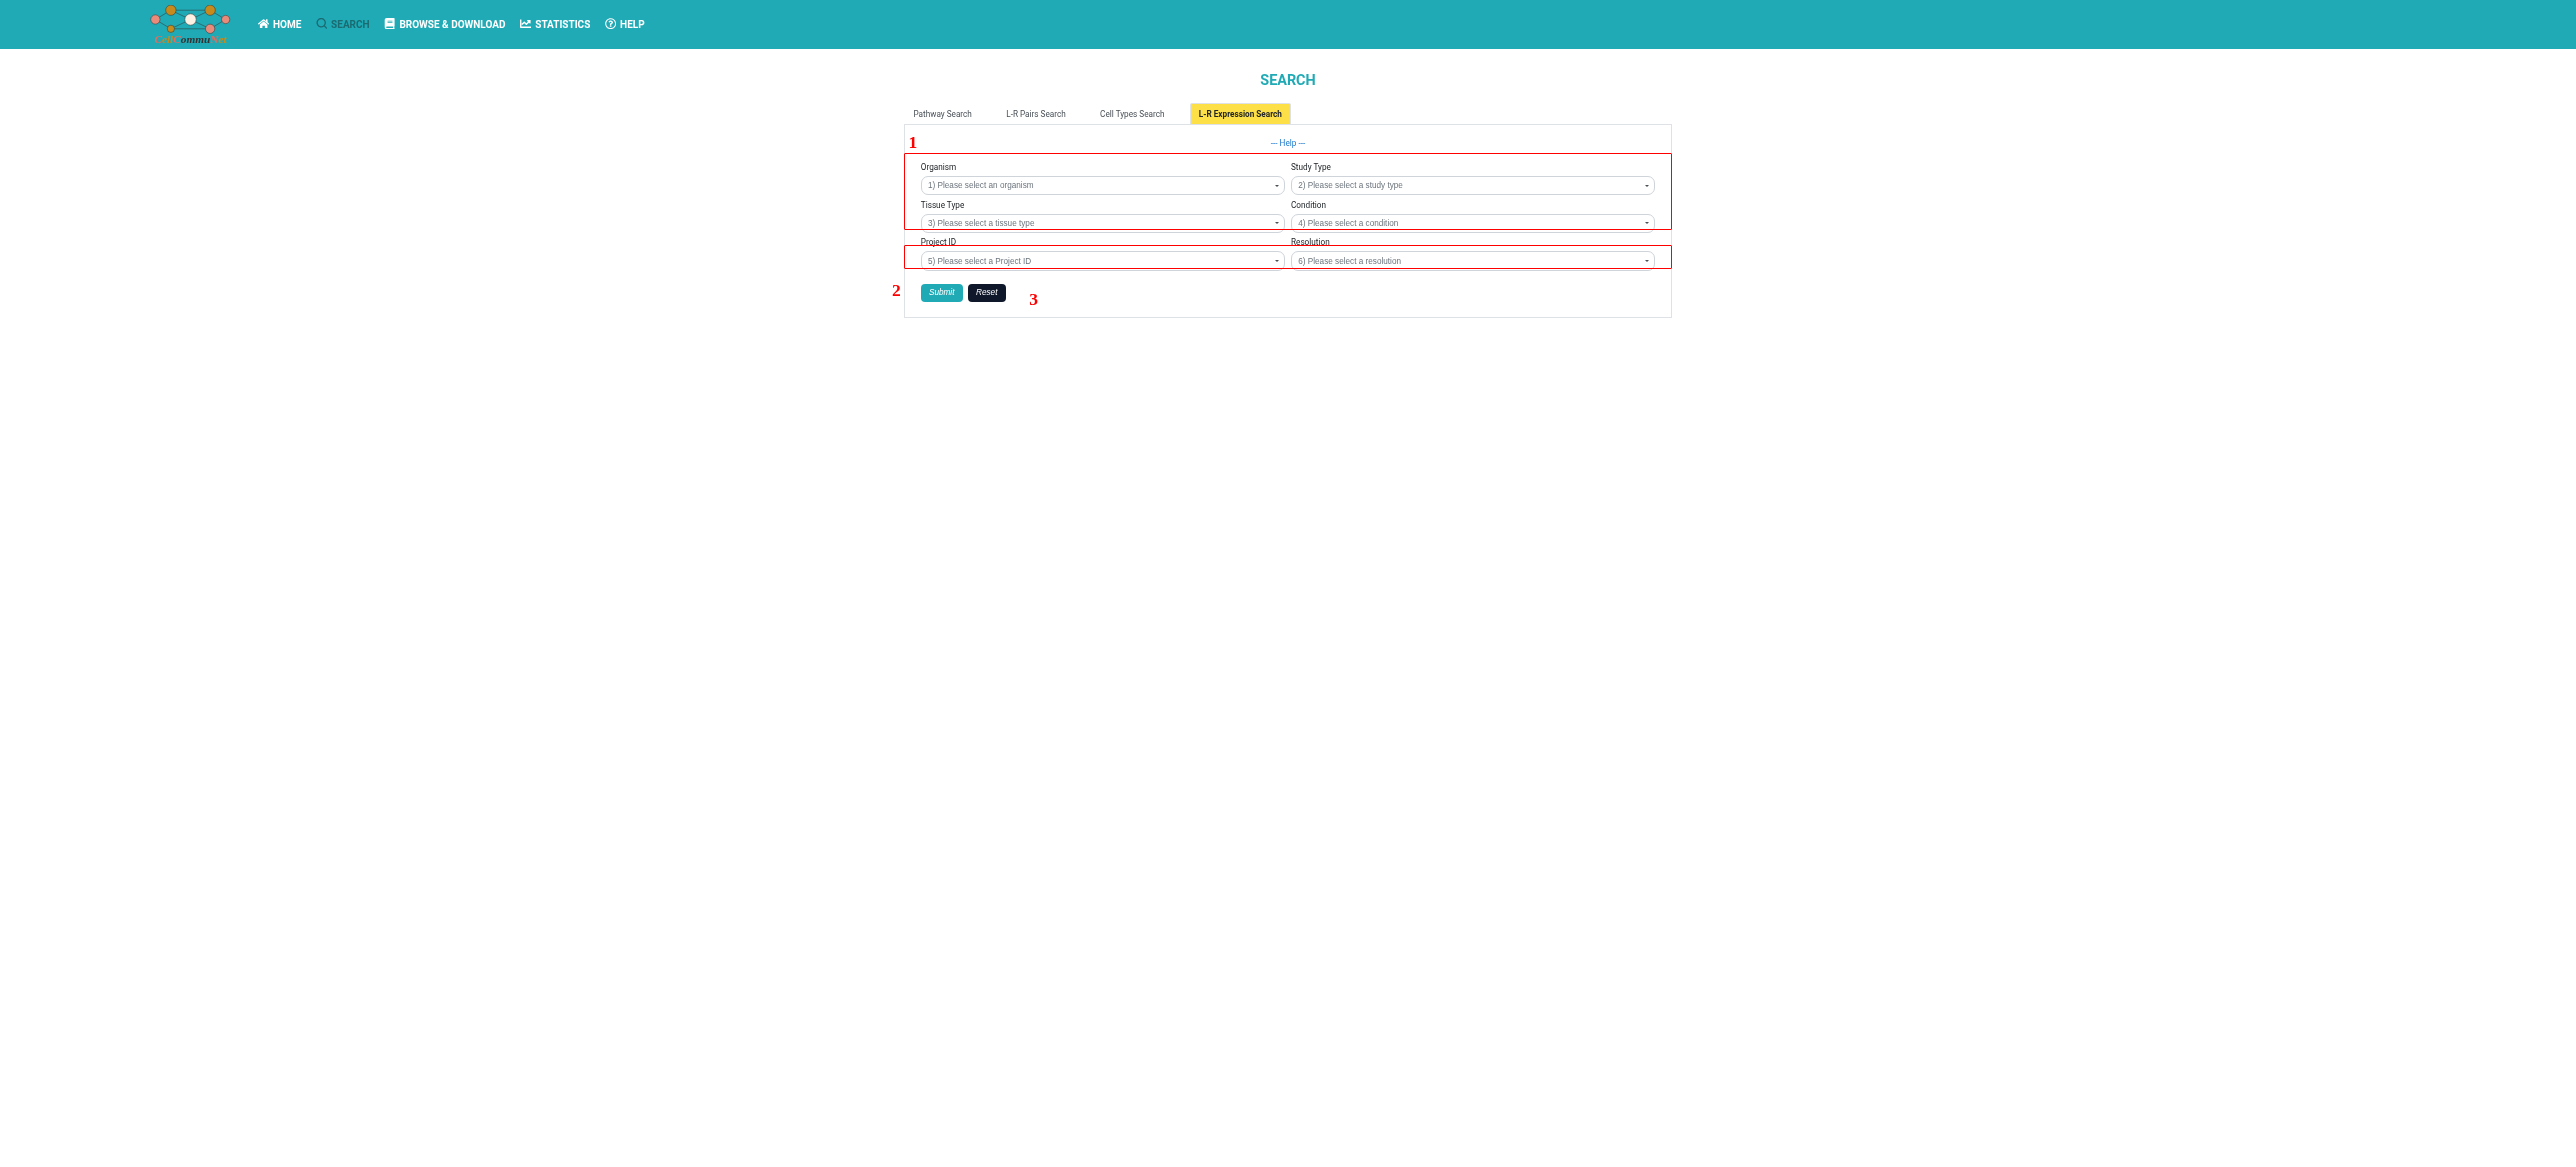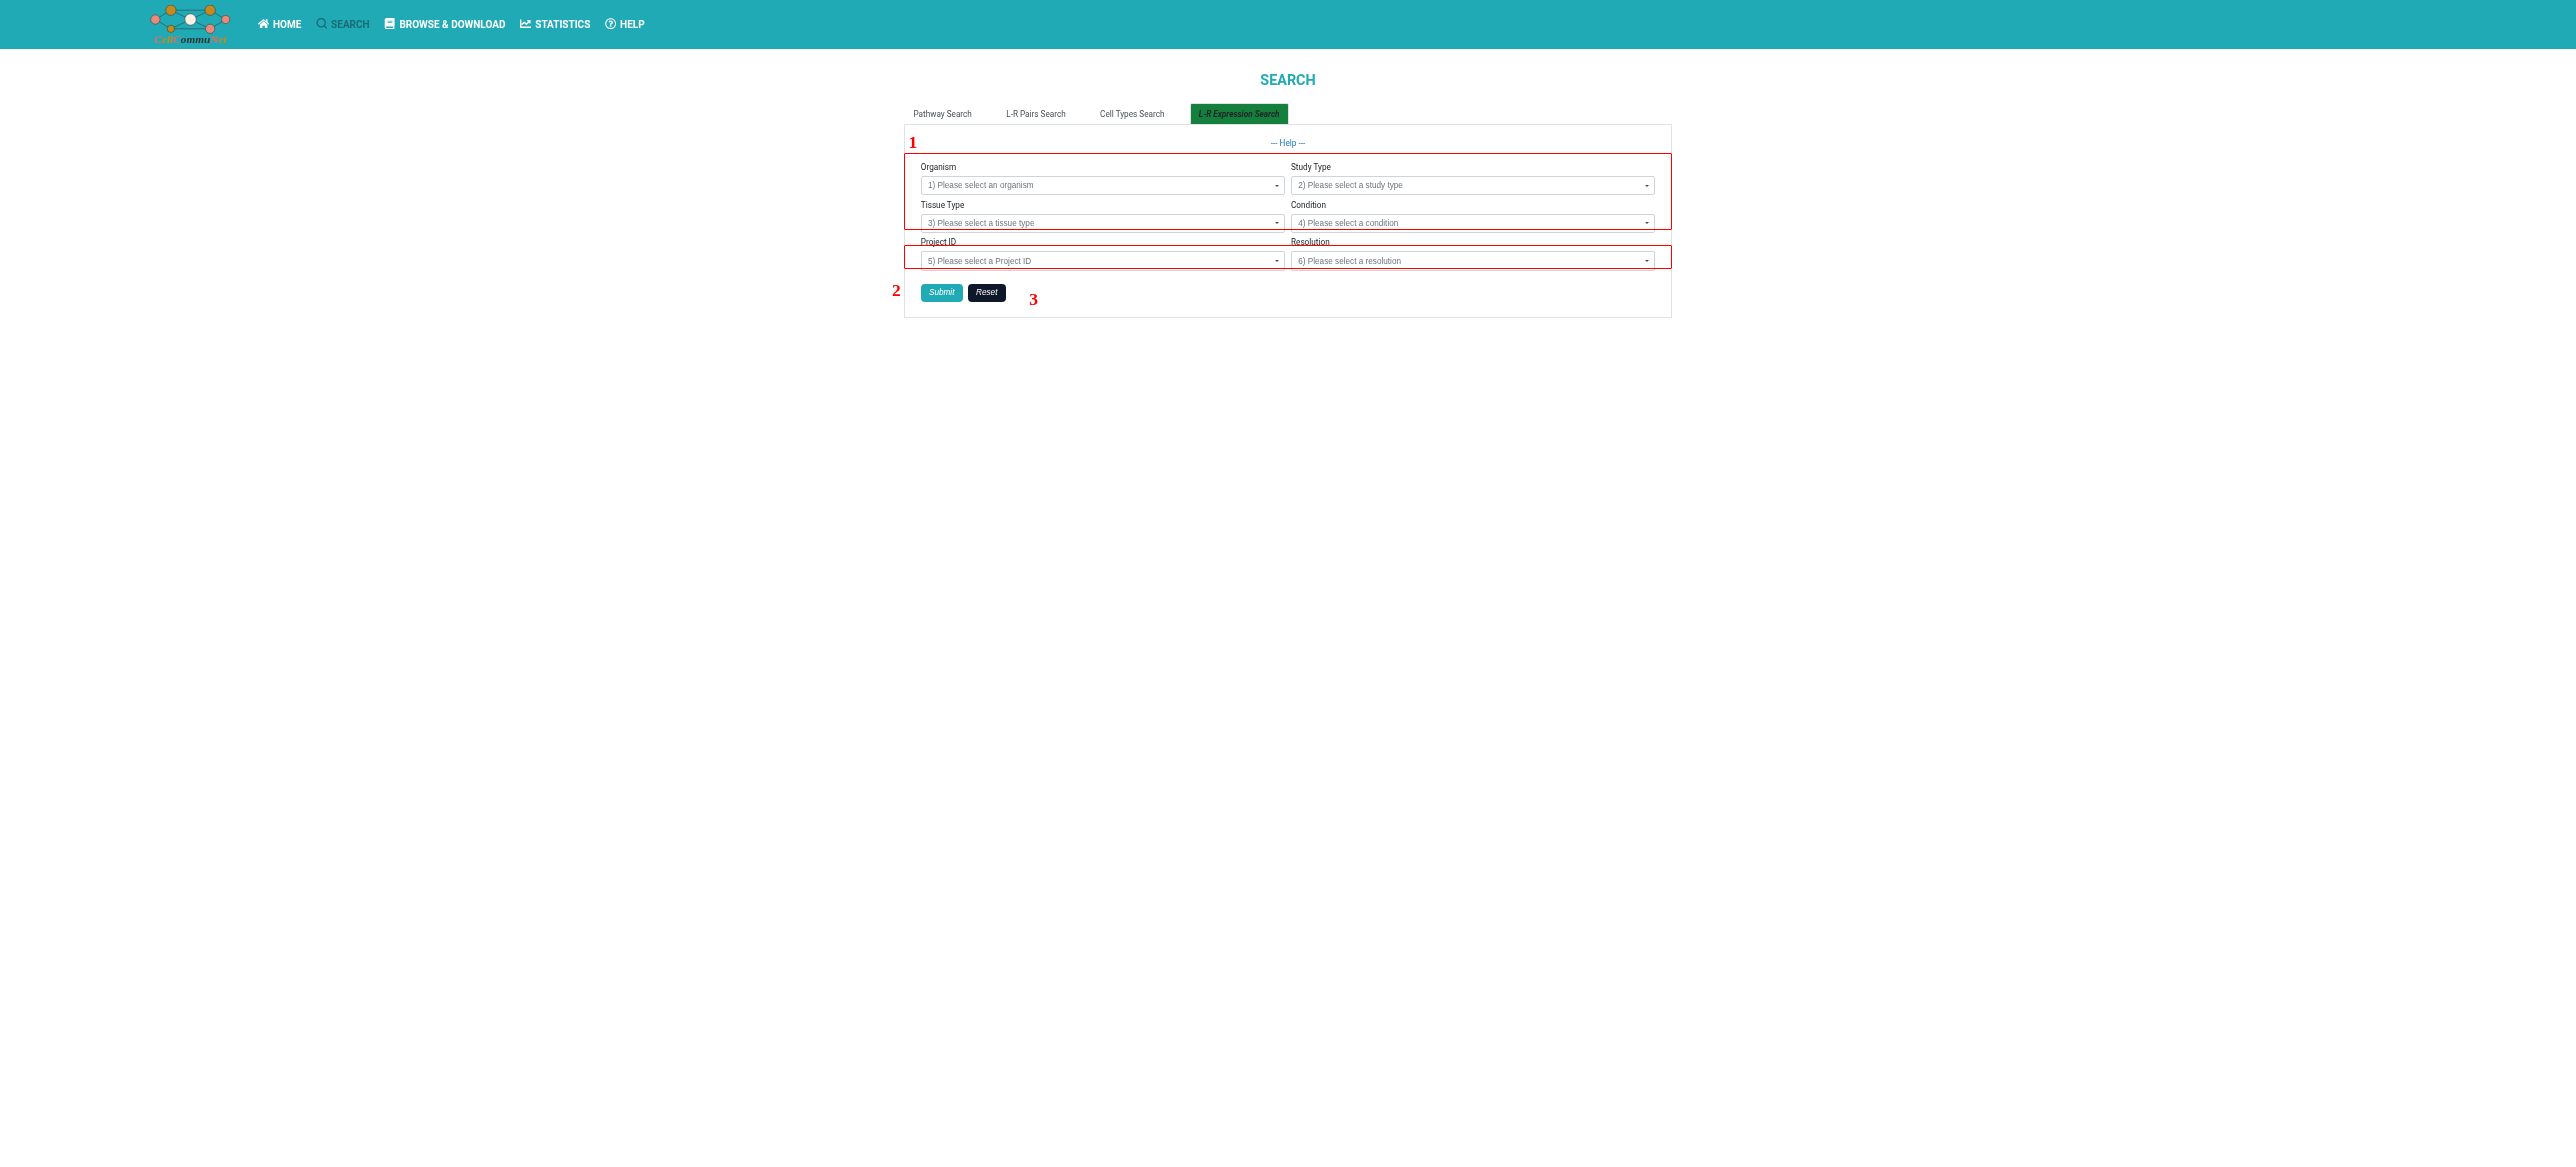--- a/index.html
+++ b/index.html
@@ -26,7 +26,7 @@
     
     .tabs { display: flex; gap: 16px; border-bottom: 0.5px solid #dee2e6; margin-bottom: 0; }
     .tab { padding: 5.2px 8.2px; color: #495057; font-size: 8.2px; cursor: pointer; border: 0.5px solid transparent; border-bottom: none; border-radius: 2.1px 2.1px 0 0; margin-bottom: -0.5px; }
-    .tab.active { color: #212529; font-weight: 700; border-color: #dee2e6 #dee2e6 #fff; background: #15803d; font-style: italic; }
+    .tab.active { color: #212529; font-weight: 700; border-color: #dee2e6 #dee2e6 #fff; background: #fde047; }
     
     
     .panel { border: 0.5px solid #dee2e6; border-top: none; padding: 13.4px 15.5px 15.5px; position: relative; }

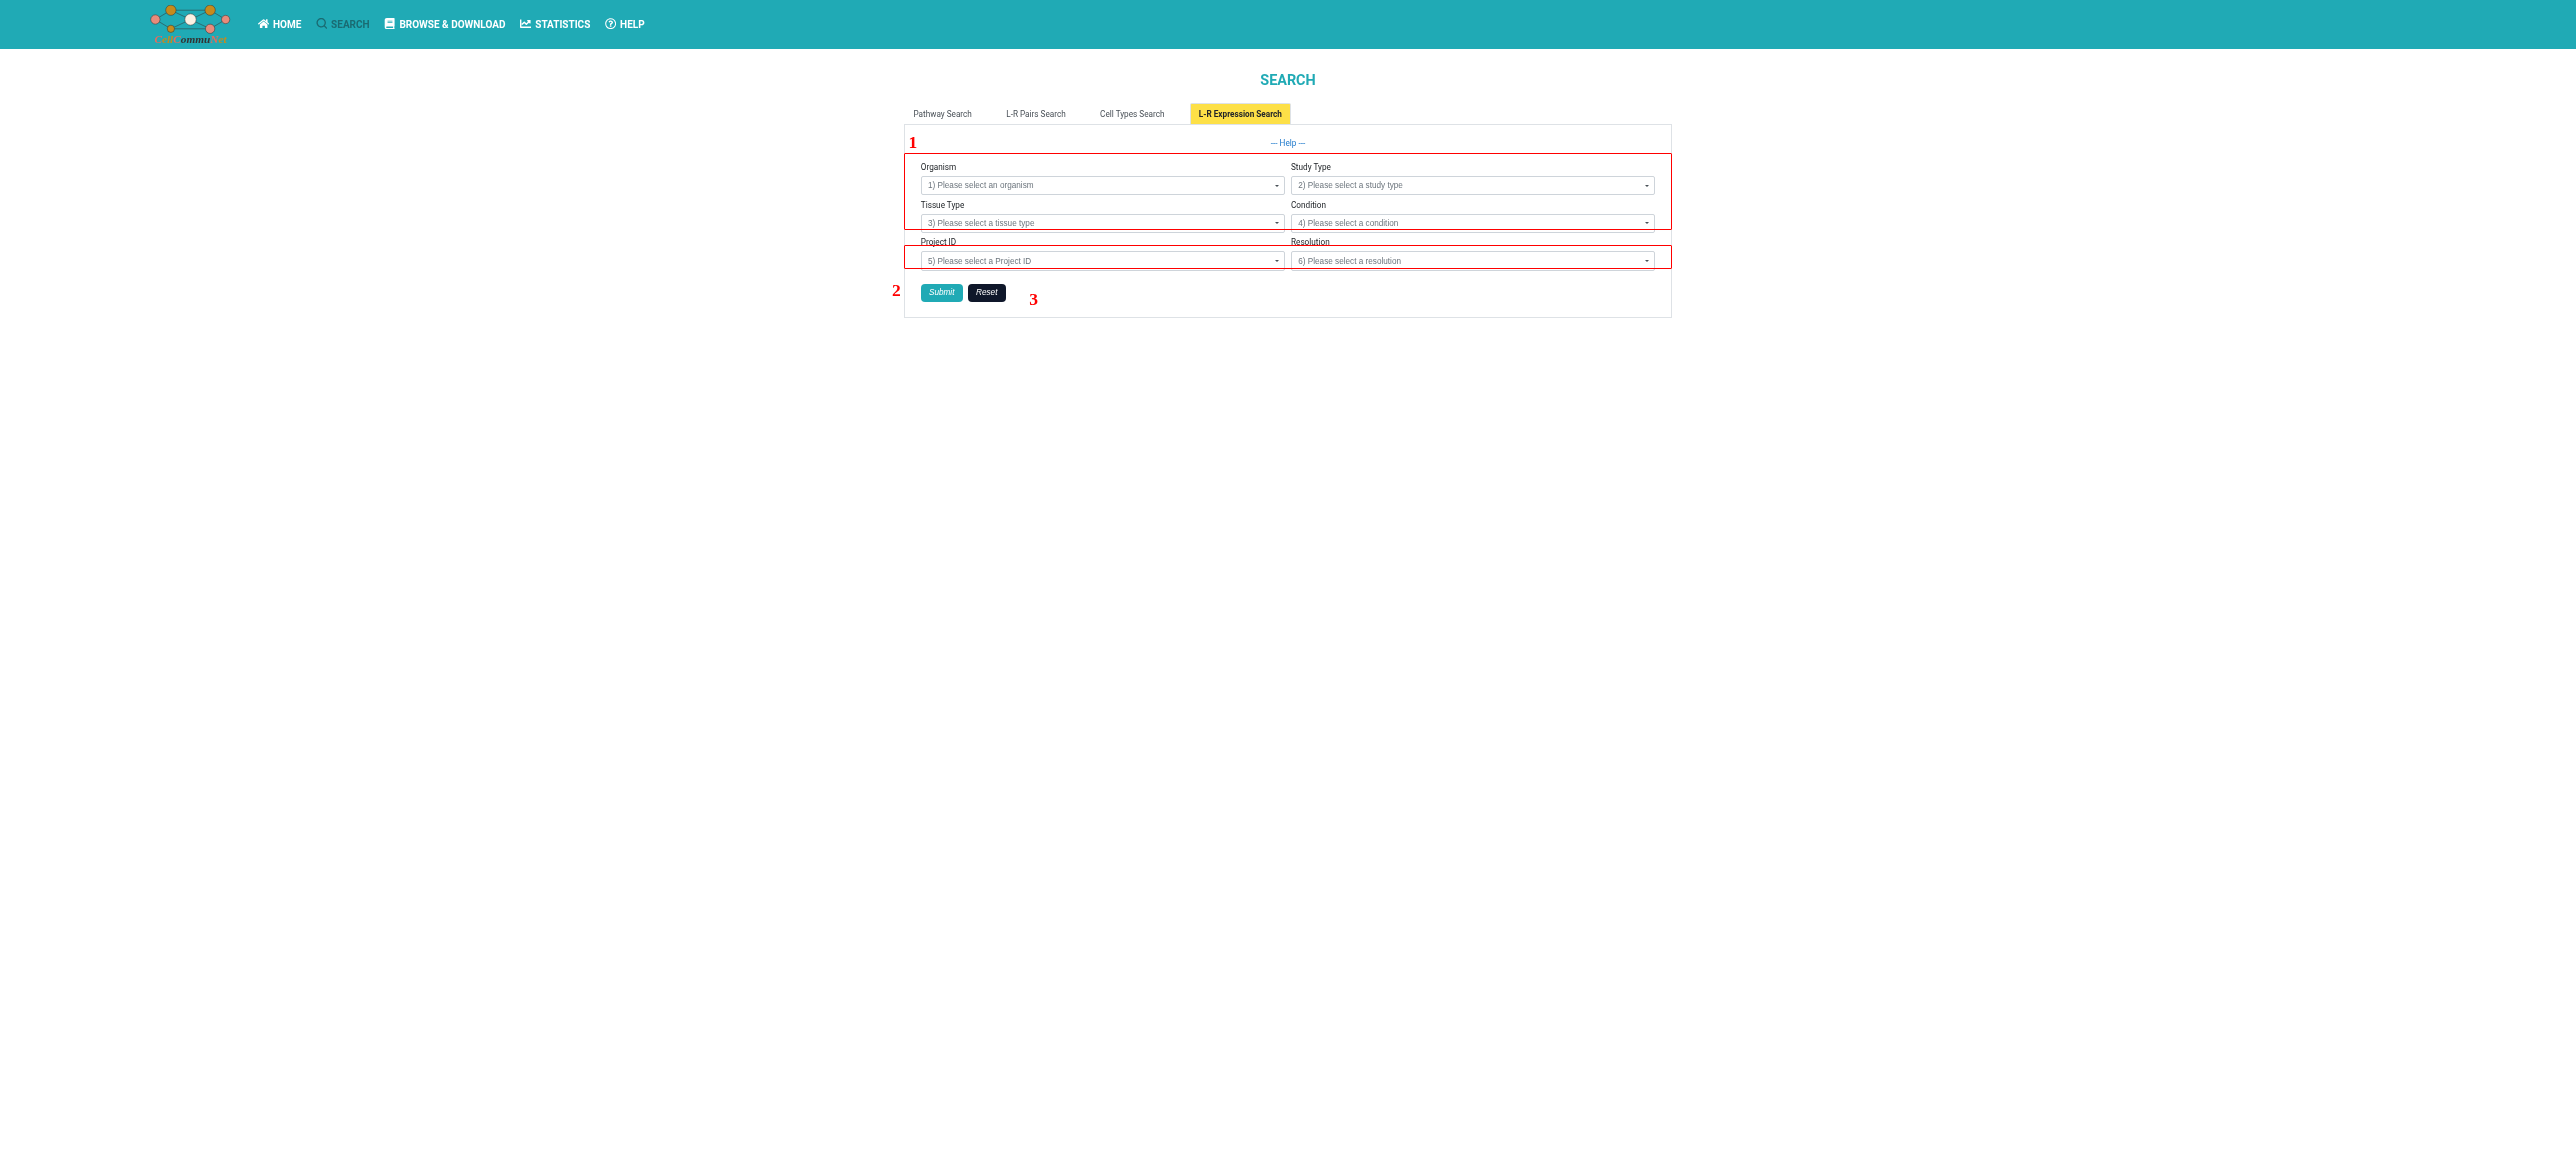--- a/index.html
+++ b/index.html
@@ -36,7 +36,7 @@
     .form-row { display: flex; gap: 6px; margin-bottom: 4.1px; align-items: flex-start; }
     .form-group { flex: 1; }
     .form-label { display: block; font-size: 8.2px; color: #212529; margin-bottom: 4.1px; }
-    .form-select, .form-input { width: 100%; height: 19.6px; padding: 3.1px 6.2px; font-size: 8.2px; color: #6c757d; background: #fff; border: 0.5px solid #ced4da; border-radius: 2px; appearance: none; }
+    .form-select, .form-input { width: 100%; height: 19.6px; padding: 3.1px 6.2px; font-size: 8.2px; color: #6c757d; background: #fff; border: 0.5px solid #ced4da; border-radius: 7px; appearance: none; }
     .select-wrap { position: relative; }
     .select-wrap::after { content: ""; position: absolute; right: 6.2px; top: 50%; transform: translateY(-50%); width: 0; height: 0; border-left: 2.1px solid transparent; border-right: 2.1px solid transparent; border-top: 2.6px solid #495057; pointer-events: none; }
     .btns { display: flex; gap: 5.2px; margin-top: 13.4px; }

